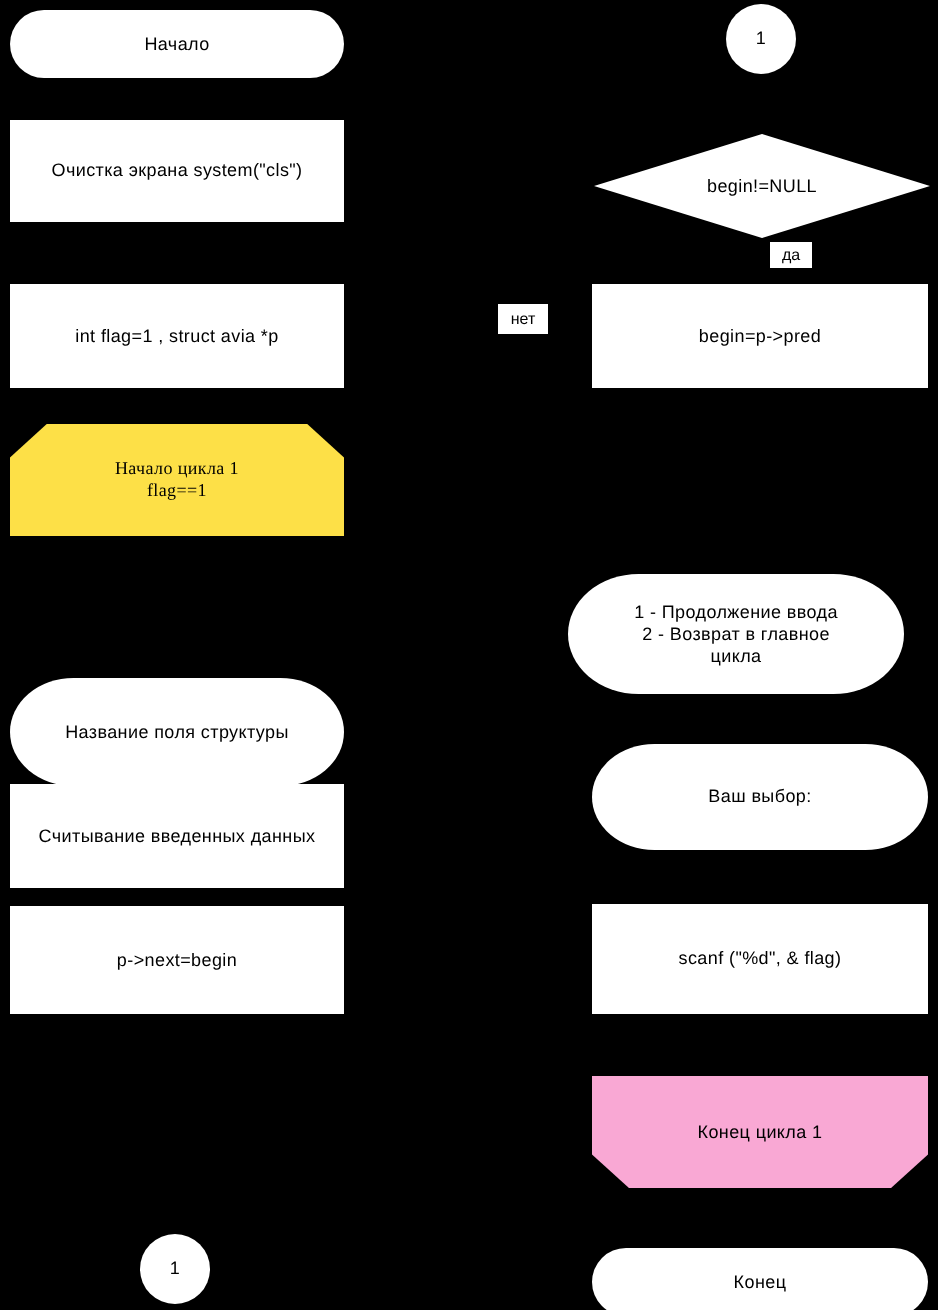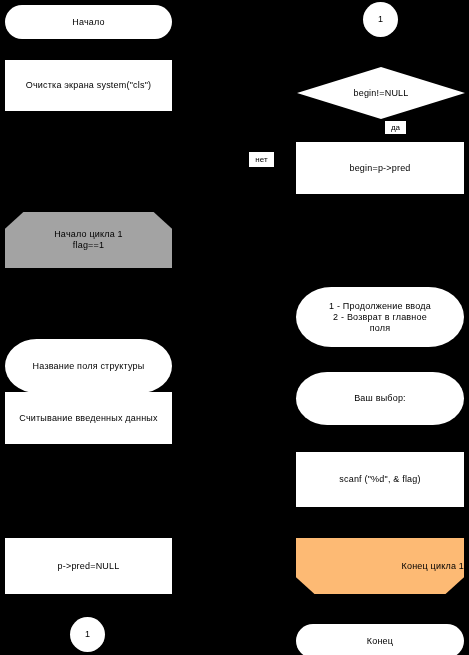--- a/index.html
+++ b/index.html
@@ -46,6 +46,9 @@
     <span>Очистка экрана system("cls")</span>
   </div>
 
+  <div class="node rect" style="left:5px;top:142px;width:167px;height:52px;">
+    <span>int flag=1 , struct avia *p</span>
+  </div>
 
   <div class="node loopstart" style="left:5px;top:212px;width:167px;height:56px;flex-direction:column;">
     <span>Начало цикла 1</span>

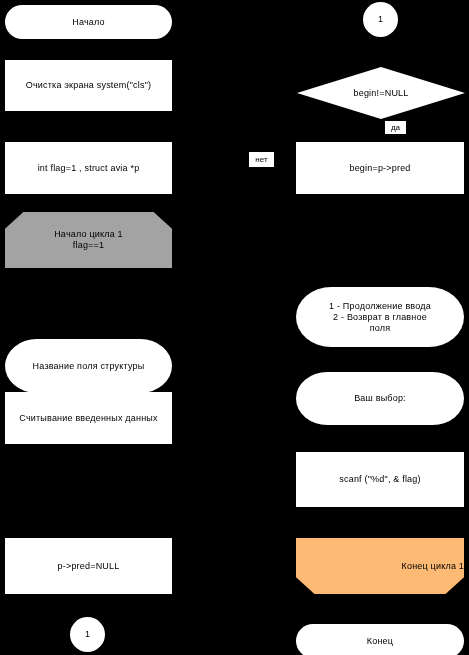--- a/index.html
+++ b/index.html
@@ -23,9 +23,9 @@
         -webkit-clip-path:polygon(50% 0,100% 50%,50% 100%,0 50%);
         clip-path:polygon(50% 0,100% 50%,50% 100%,0 50%);}
   .diamond .dlabel{position:relative;z-index:2;}
-  .loopstart{background:#a3a3a3;
+  .loopstart{background:#fde047;
         -webkit-clip-path:polygon(11% 0,89% 0,100% 30%,100% 100%,0 100%,0 30%);
-        clip-path:polygon(11% 0,89% 0,100% 30%,100% 100%,0 100%,0 30%);}
+        clip-path:polygon(11% 0,89% 0,100% 30%,100% 100%,0 100%,0 30%);font-family:Liberation Serif, serif;}
   .loopend{background:#fdba74;
         -webkit-clip-path:polygon(0 0,100% 0,100% 70%,89% 100%,11% 100%,0 70%);
         clip-path:polygon(0 0,100% 0,100% 70%,89% 100%,11% 100%,0 70%);justify-content:flex-end;}

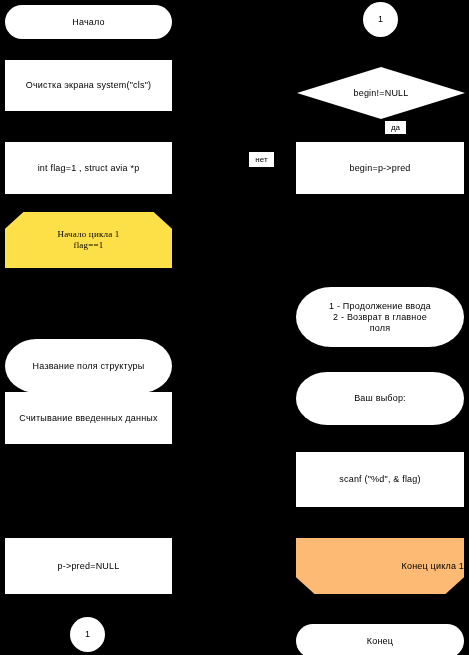--- a/index.html
+++ b/index.html
@@ -94,7 +94,7 @@
   </div>
 
 
-  <div class="node softbox" style="left:296px;top:287px;width:168px;height:60px;flex-direction:column;">
+  <div class="node softbox" style="left:284px;top:287px;width:168px;height:60px;flex-direction:column;">
     <span>1 - Продолжение ввода</span>
     <span>2 - Возврат в главное</span>
     <span>поля</span>

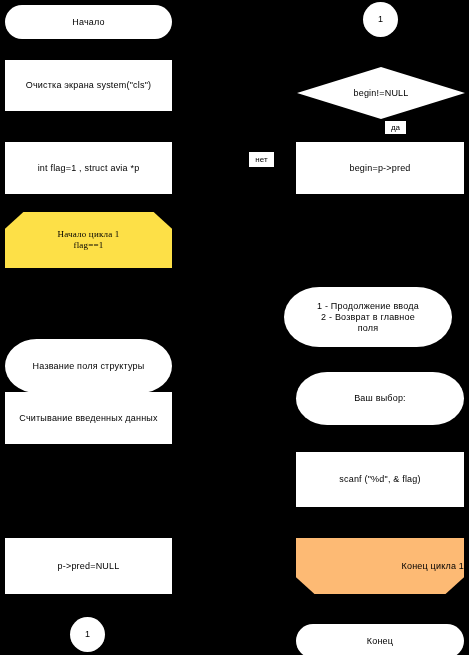--- a/index.html
+++ b/index.html
@@ -97,7 +97,7 @@
   <div class="node softbox" style="left:284px;top:287px;width:168px;height:60px;flex-direction:column;">
     <span>1 - Продолжение ввода</span>
     <span>2 - Возврат в главное</span>
-    <span>поля</span>
+    <span>цикла</span>
   </div>
 
   <div class="node softbox" style="left:296px;top:372px;width:168px;height:53px;">

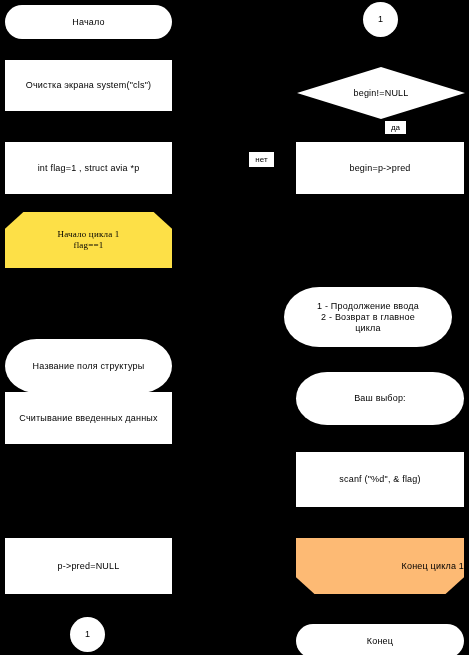--- a/index.html
+++ b/index.html
@@ -63,6 +63,9 @@
     <span>Считывание введенных данных</span>
   </div>
 
+  <div class="node rect" style="left:5px;top:453px;width:167px;height:54px;">
+    <span>p-&gt;next=begin</span>
+  </div>
 
   <div class="node rect" style="left:5px;top:538px;width:167px;height:56px;">
     <span>p-&gt;pred=NULL</span>

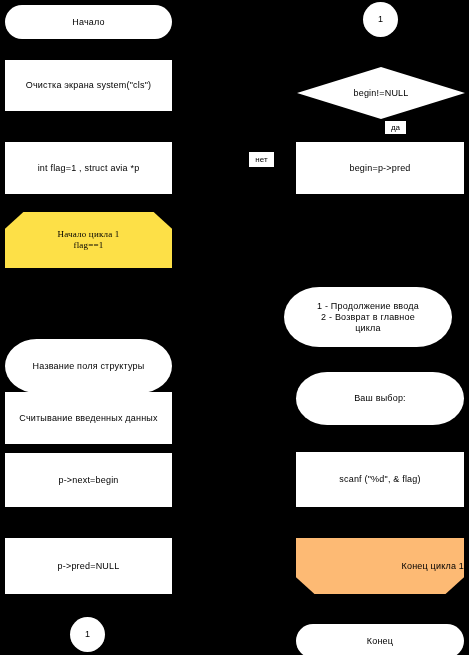--- a/index.html
+++ b/index.html
@@ -67,9 +67,6 @@
     <span>p-&gt;next=begin</span>
   </div>
 
-  <div class="node rect" style="left:5px;top:538px;width:167px;height:56px;">
-    <span>p-&gt;pred=NULL</span>
-  </div>
 
   <div class="node circle" style="left:70px;top:617px;width:35px;height:35px;">
     <span>1</span>

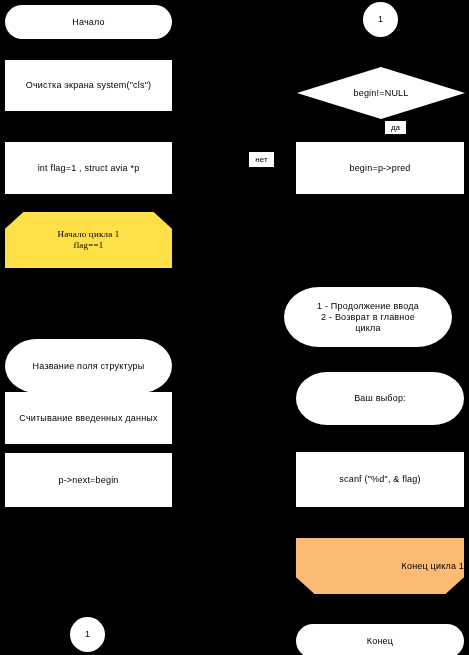--- a/index.html
+++ b/index.html
@@ -26,9 +26,9 @@
   .loopstart{background:#fde047;
         -webkit-clip-path:polygon(11% 0,89% 0,100% 30%,100% 100%,0 100%,0 30%);
         clip-path:polygon(11% 0,89% 0,100% 30%,100% 100%,0 100%,0 30%);font-family:Liberation Serif, serif;}
-  .loopend{background:#fdba74;
+  .loopend{background:#f9a8d4;
         -webkit-clip-path:polygon(0 0,100% 0,100% 70%,89% 100%,11% 100%,0 70%);
-        clip-path:polygon(0 0,100% 0,100% 70%,89% 100%,11% 100%,0 70%);justify-content:flex-end;}
+        clip-path:polygon(0 0,100% 0,100% 70%,89% 100%,11% 100%,0 70%);}
   .edgelabel{position:absolute;background:#ffffff;color:#000000;font-size:8px;
         line-height:10px;padding:0 1px;display:flex;align-items:center;
         justify-content:center;}

